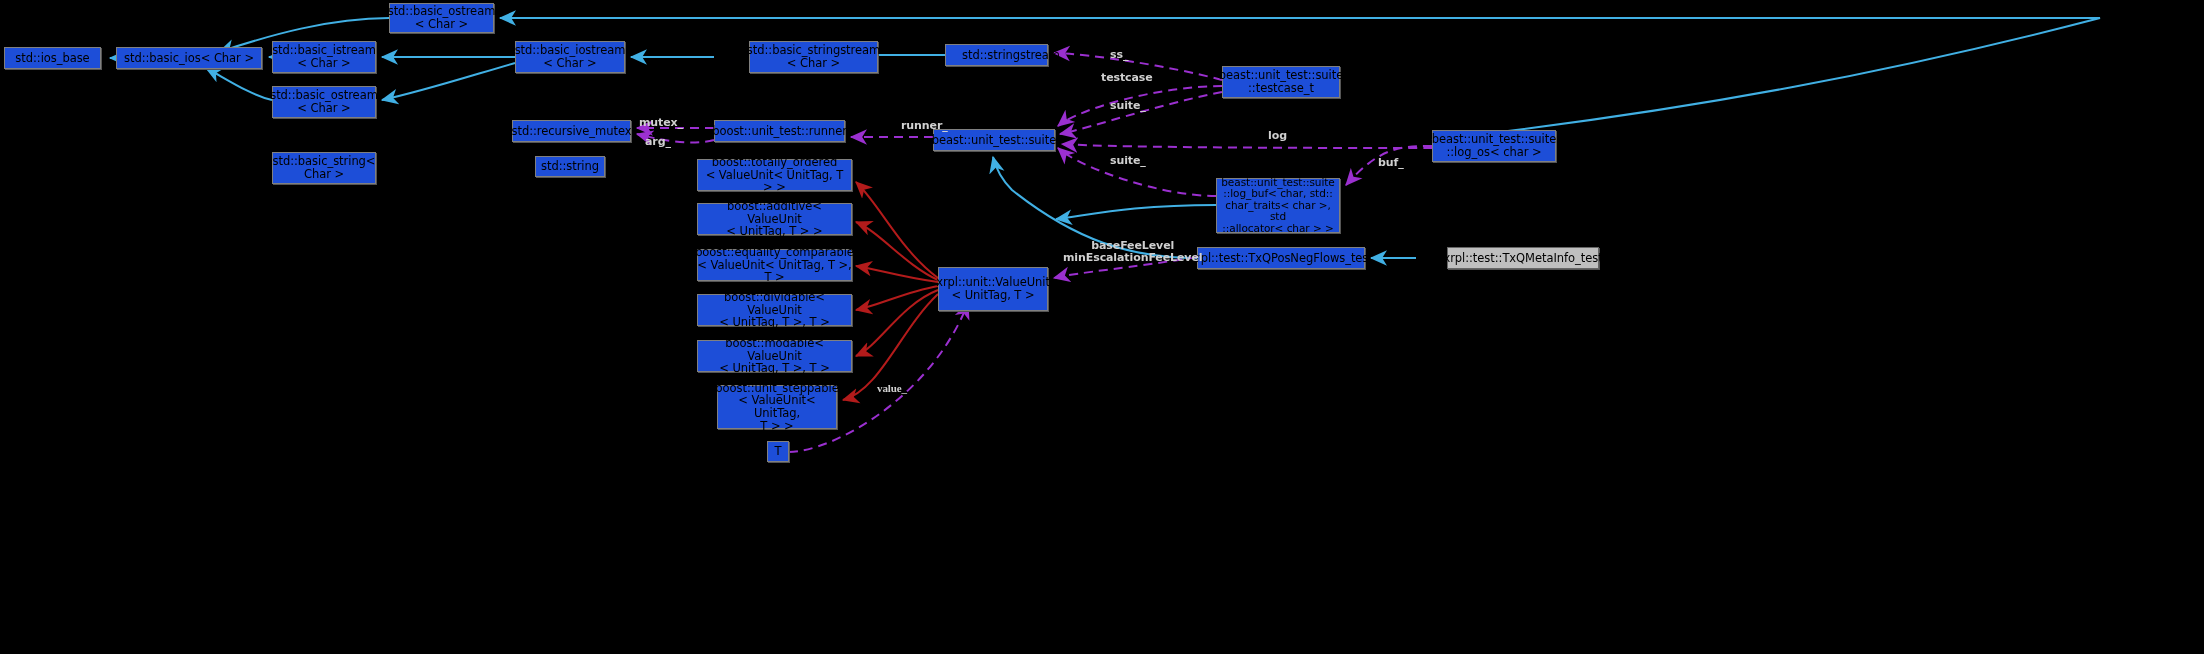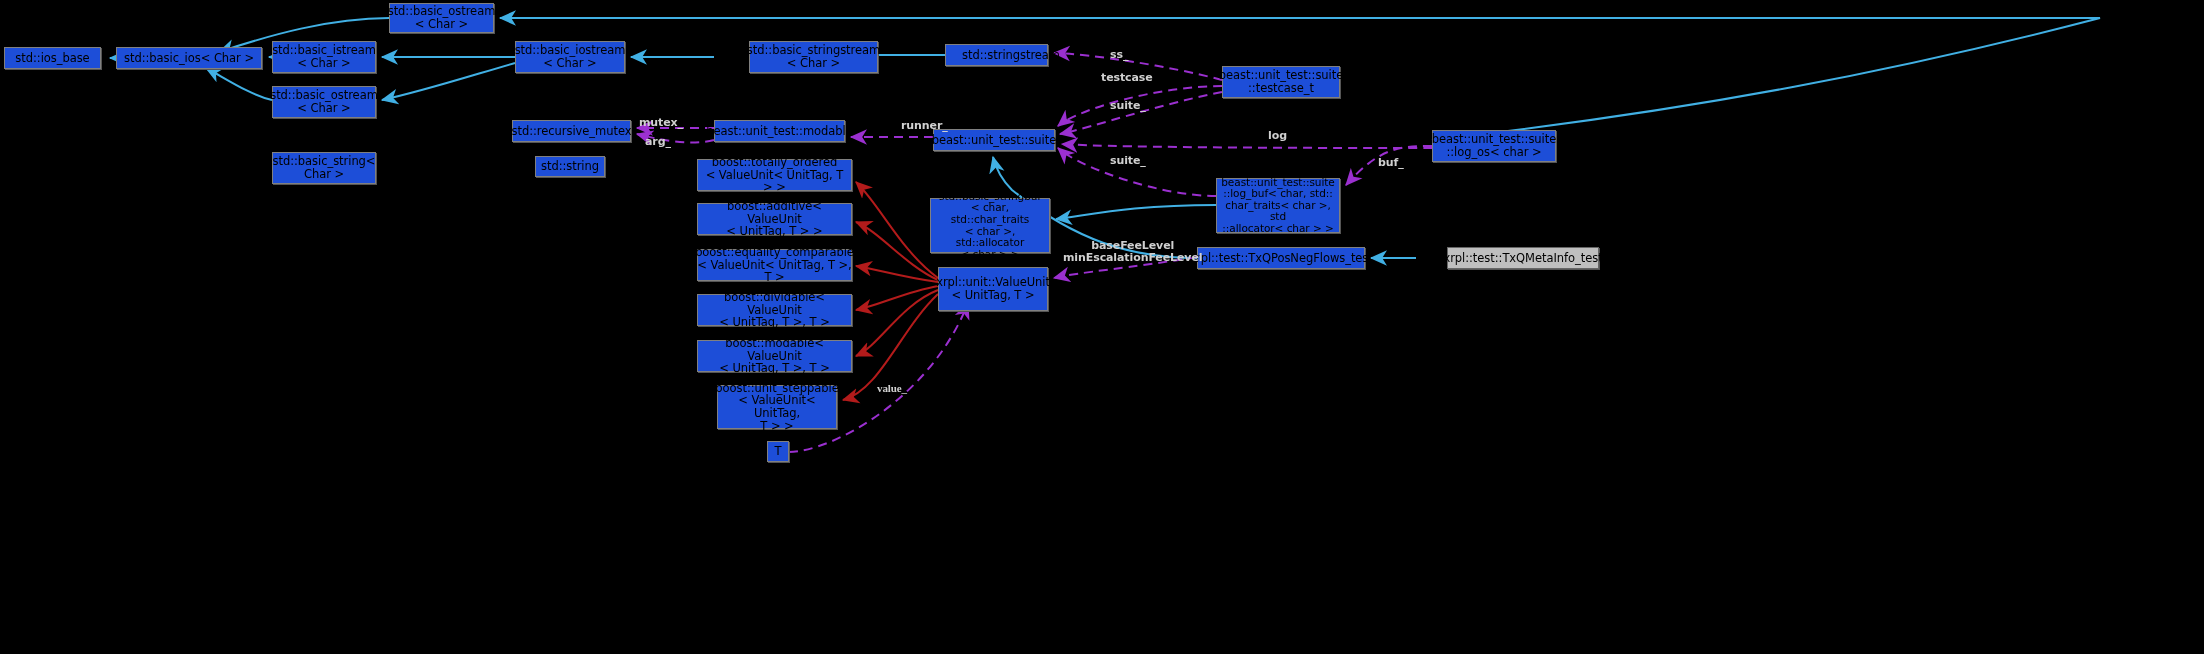--- a/index.html
+++ b/index.html
@@ -128,7 +128,7 @@
 &lt; Char &gt;</div>
   <div class="node" style="left:945px; top:44px;  width:103px; height:22px;padding-left:32px;">std::stringstream</div>
   <div class="node" style="left:512px; top:120px; width:119px; height:22px;">std::recursive_mutex</div>
-  <div class="node" style="left:714px; top:120px; width:131px; height:22px;">beast::unit_test::modable</div>
+  <div class="node" style="left:714px; top:120px; width:131px; height:22px;">boost::unit_test::runner</div>
   <div class="node" style="left:933px; top:129px; width:122px; height:22px;">beast::unit_test::suite</div>
   <div class="node" style="left:1222px; top:66px; width:118px; height:32px;">beast::unit_test::suite
 ::testcase_t</div>

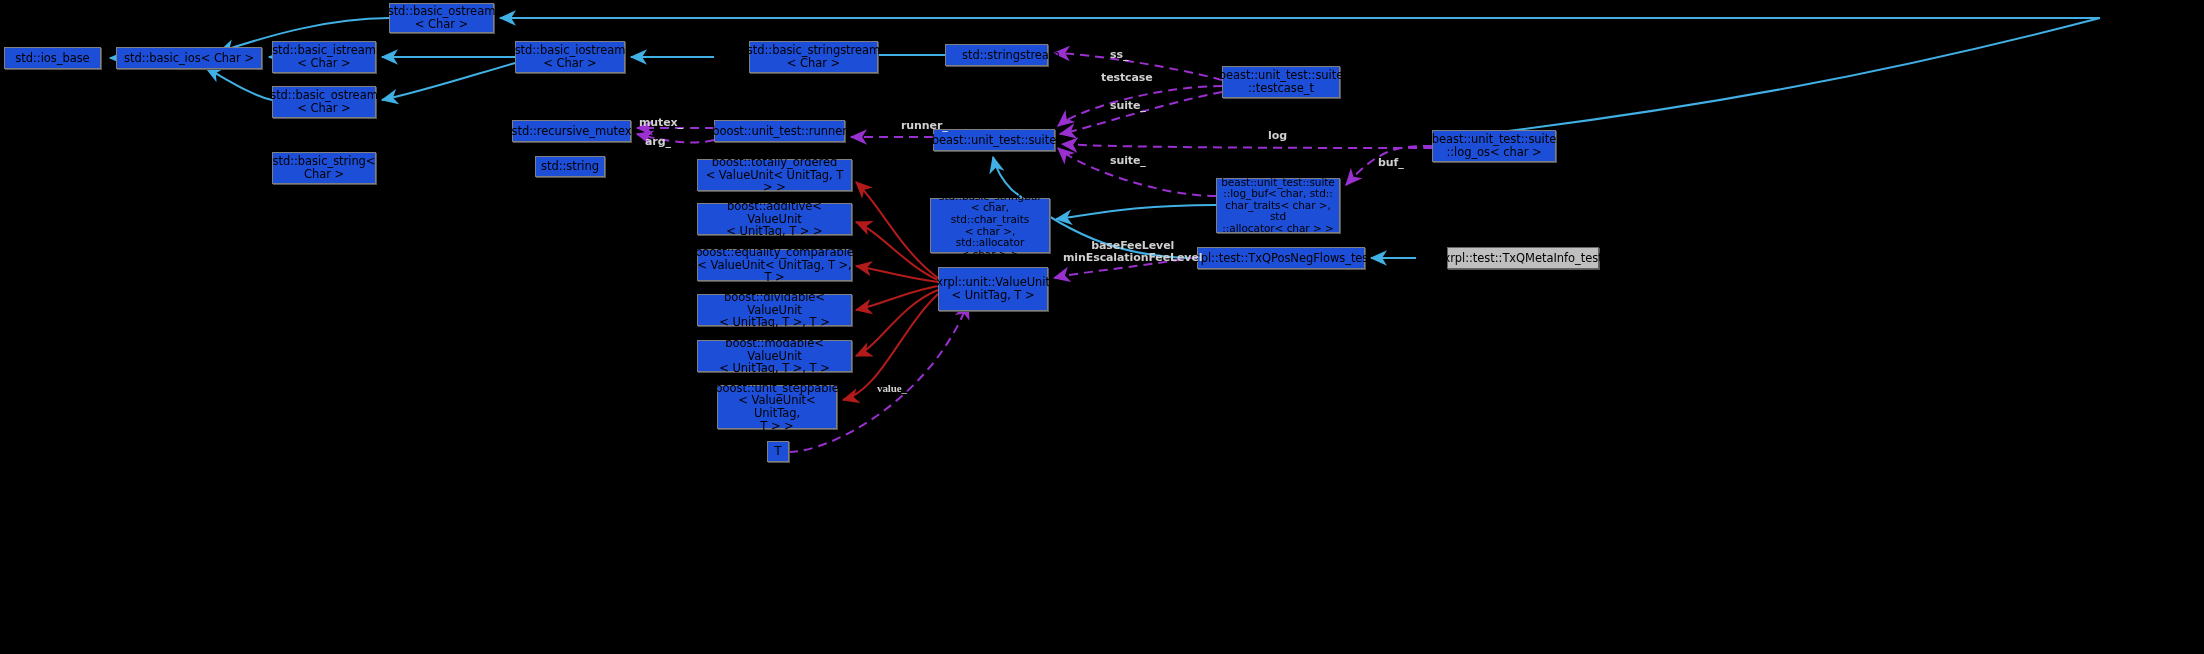--- a/index.html
+++ b/index.html
@@ -141,10 +141,6 @@
   <div class="node" style="left:272px; top:152px; width:104px; height:32px;">std::basic_string&lt;
 Char &gt;</div>
   <div class="node" style="left:535px; top:156px; width:70px; height:21px;">std::string</div>
-  <div class="node" style="left:930px; top:198px; width:120px; height:55px; font-size:10.5px; line-height:11.6px;">std::basic_stringbuf
-&lt; char, std::char_traits
-&lt; char &gt;, std::allocator
-&lt; char &gt; &gt;</div>
   <div class="node" style="left:697px; top:159px; width:155px; height:32px;">boost::totally_ordered
 &lt; ValueUnit&lt; UnitTag, T &gt; &gt;</div>
   <div class="node" style="left:697px; top:203px; width:155px; height:32px;">boost::additive&lt; ValueUnit

